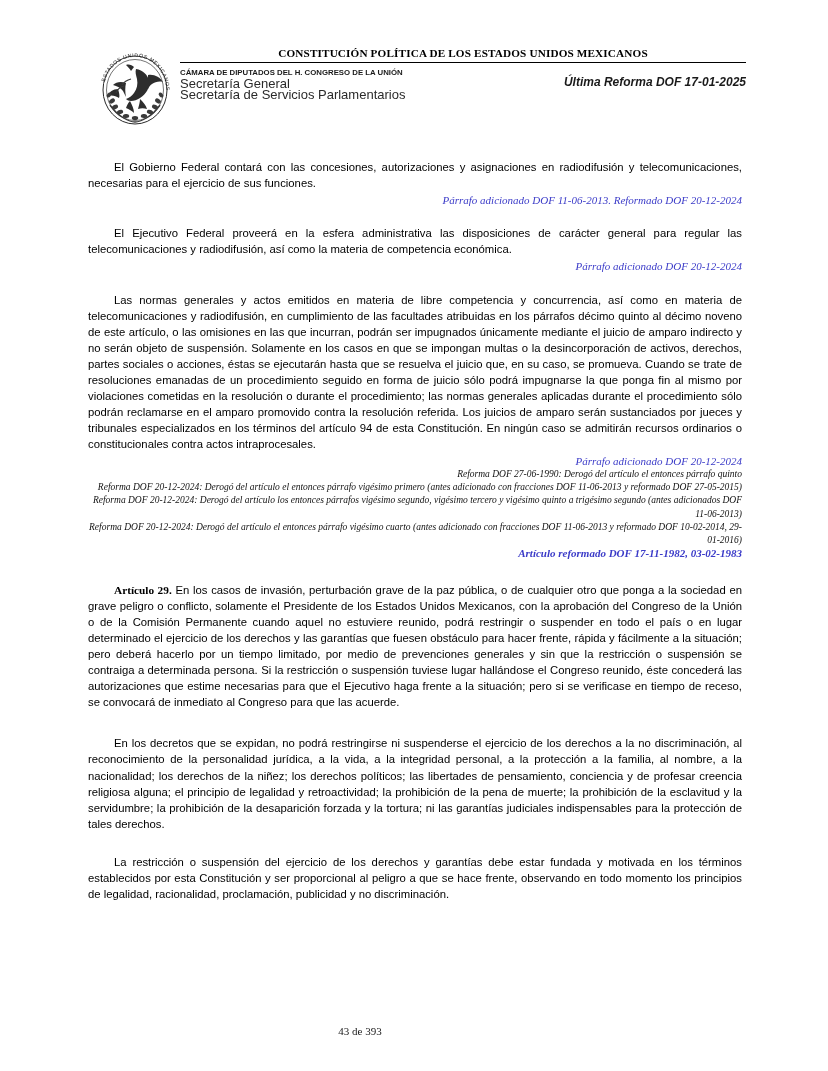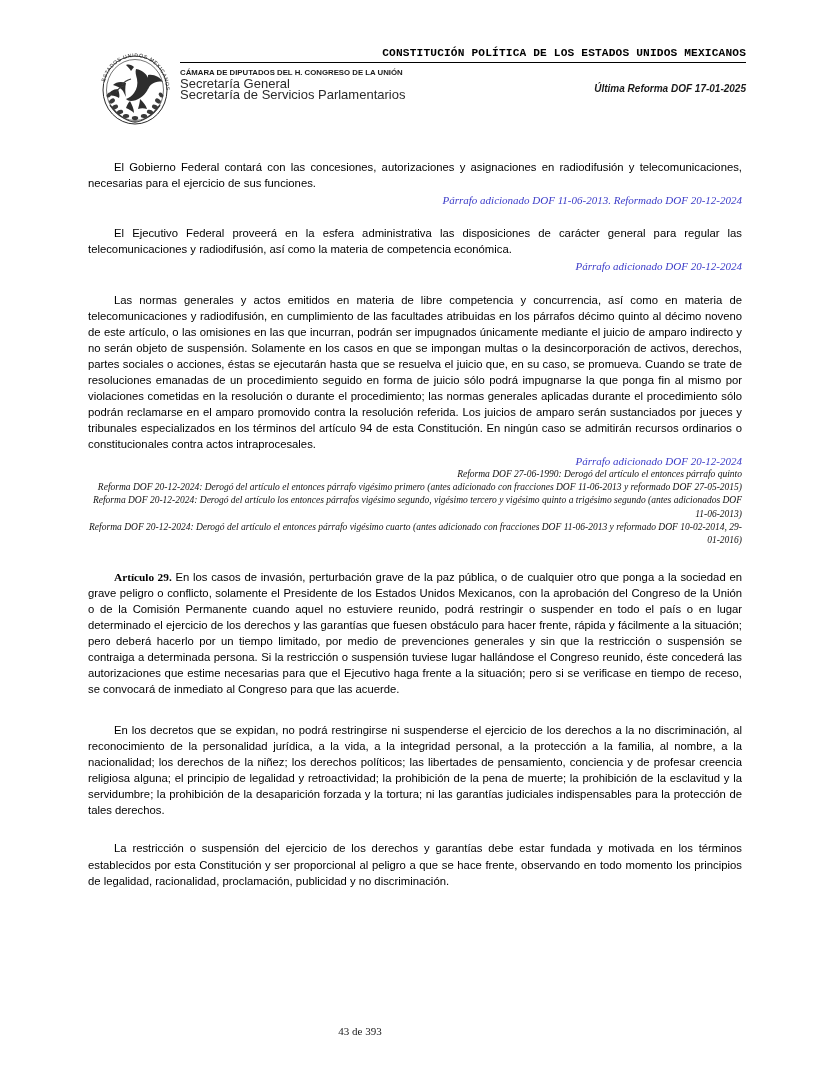--- a/index.html
+++ b/index.html
@@ -42,8 +42,8 @@
     width: 566px;
   }
   .doc-title {
-    text-align: right;
-    font-family: Liberation Mono, monospace;
+    text-align: center;
+    font-family: Liberation Serif, serif;
     font-weight: bold;
     font-size: 11.2px;
     letter-spacing: 0.15px;

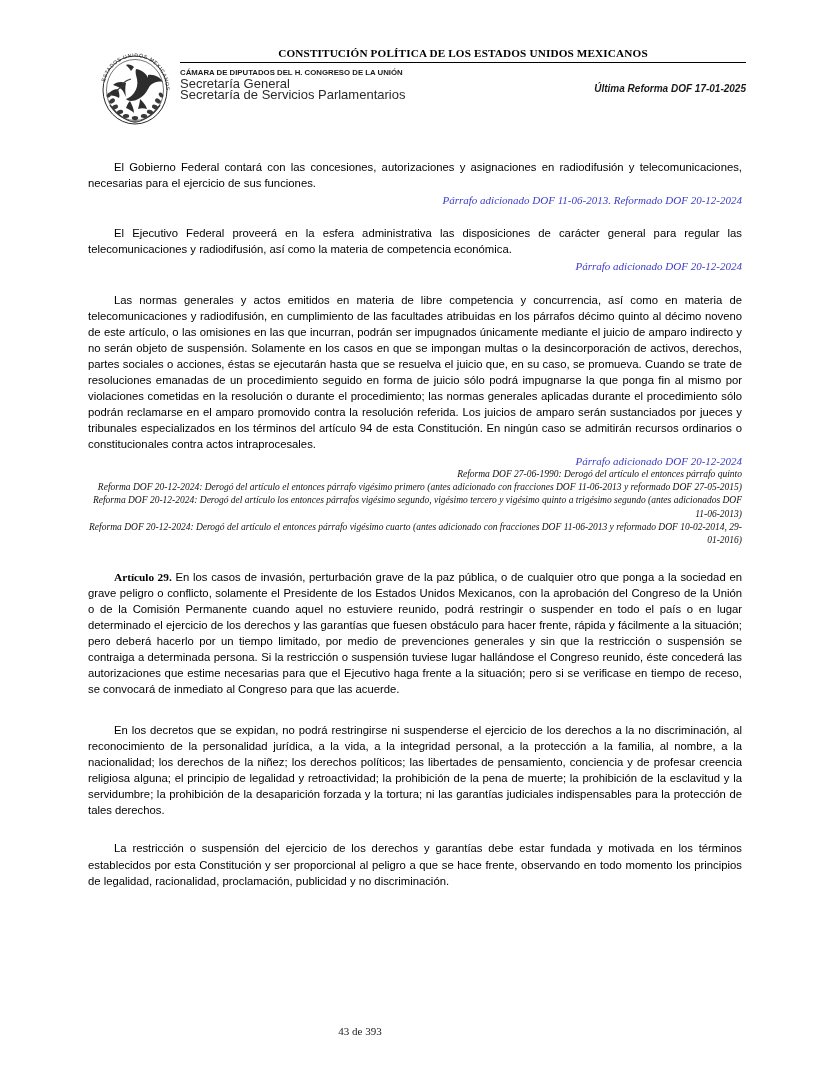--- a/index.html
+++ b/index.html
@@ -79,11 +79,11 @@
   .reform-date {
     position: absolute;
     right: 0;
-    top: 16px;
+    top: 8px;
     font-family: "Liberation Sans", sans-serif;
     font-style: italic;
     font-weight: bold;
-    font-size: 10px;
+    font-size: 12px;
     color: #1a1a1a;
     white-space: nowrap;
   }

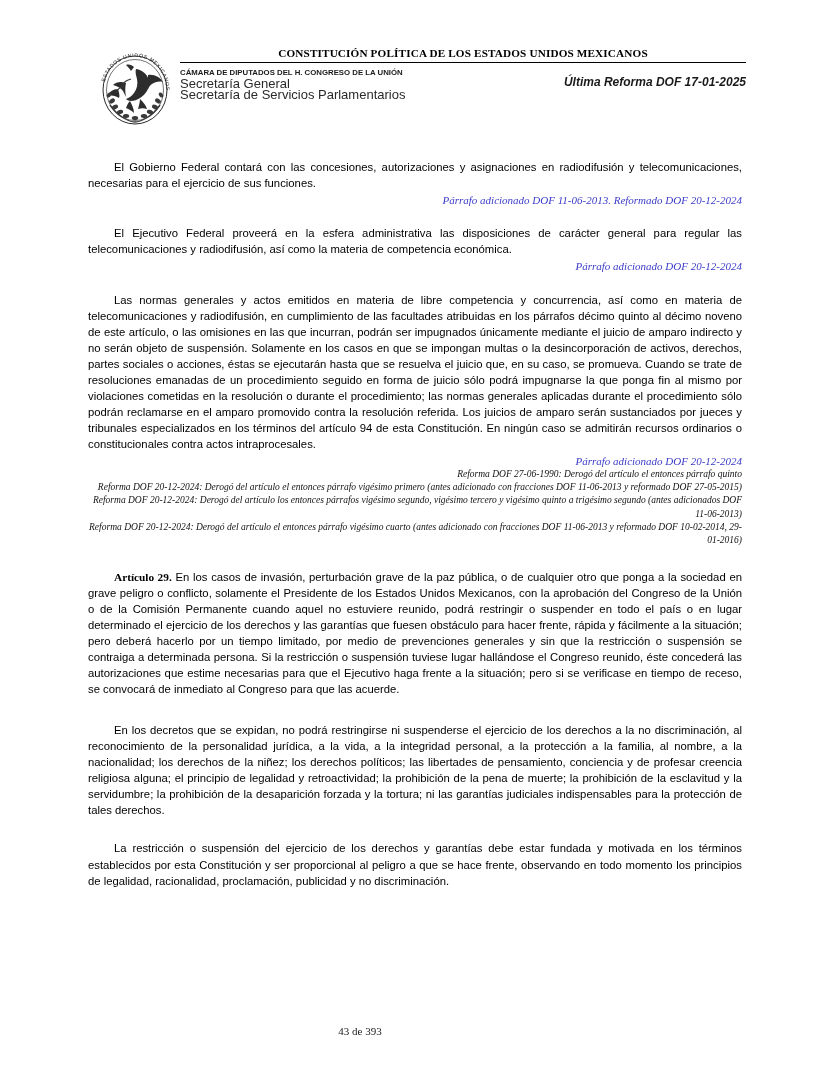--- a/index.html
+++ b/index.html
@@ -224,6 +224,7 @@
     <p class="note dark">Reforma DOF 20-12-2024: Derogó del artículo el entonces párrafo vigésimo primero (antes adicionado con fracciones DOF 11-06-2013 y reformado DOF 27-05-2015)</p>
     <p class="note dark">Reforma DOF 20-12-2024: Derogó del artículo los entonces párrafos vigésimo segundo, vigésimo tercero y vigésimo quinto a trigésimo segundo (antes adicionados DOF 11-06-2013)</p>
     <p class="note dark">Reforma DOF 20-12-2024: Derogó del artículo el entonces párrafo vigésimo cuarto (antes adicionado con fracciones DOF 11-06-2013 y reformado DOF 10-02-2014, 29-01-2016)</p>
+    <p class="note bold">Artículo reformado DOF 17-11-1982, 03-02-1983</p>
 
     <div class="gap-xl"></div>
 

